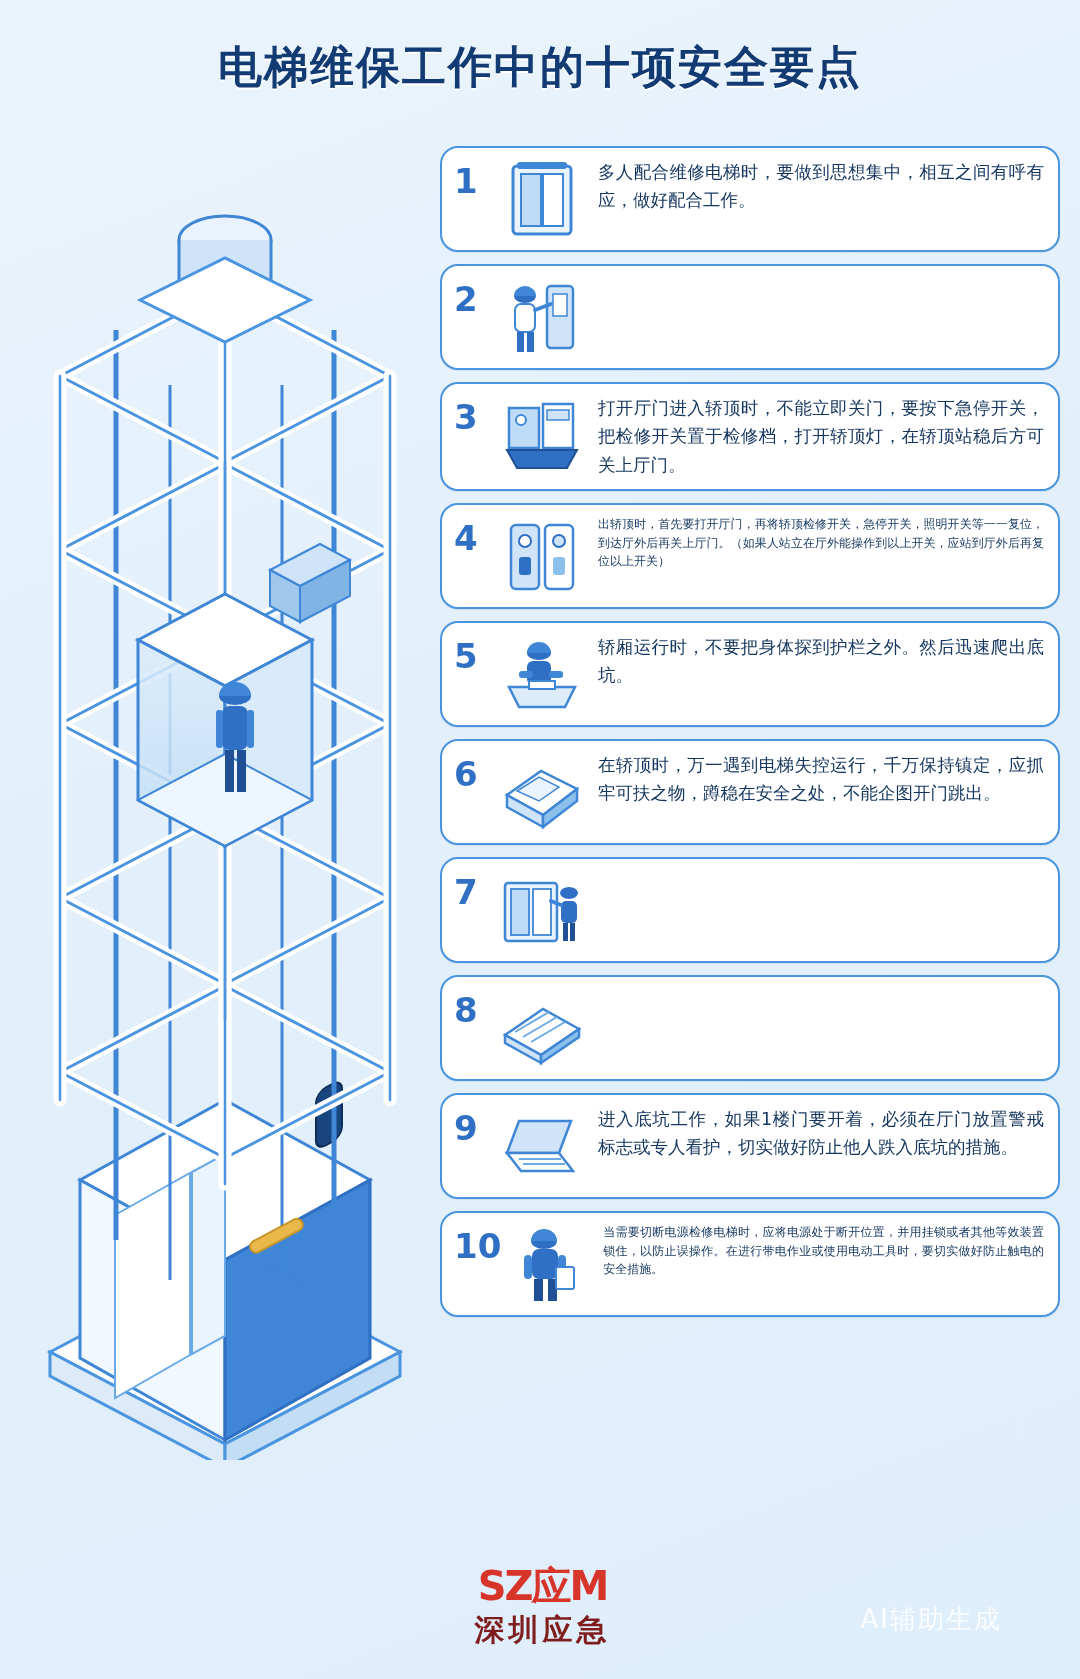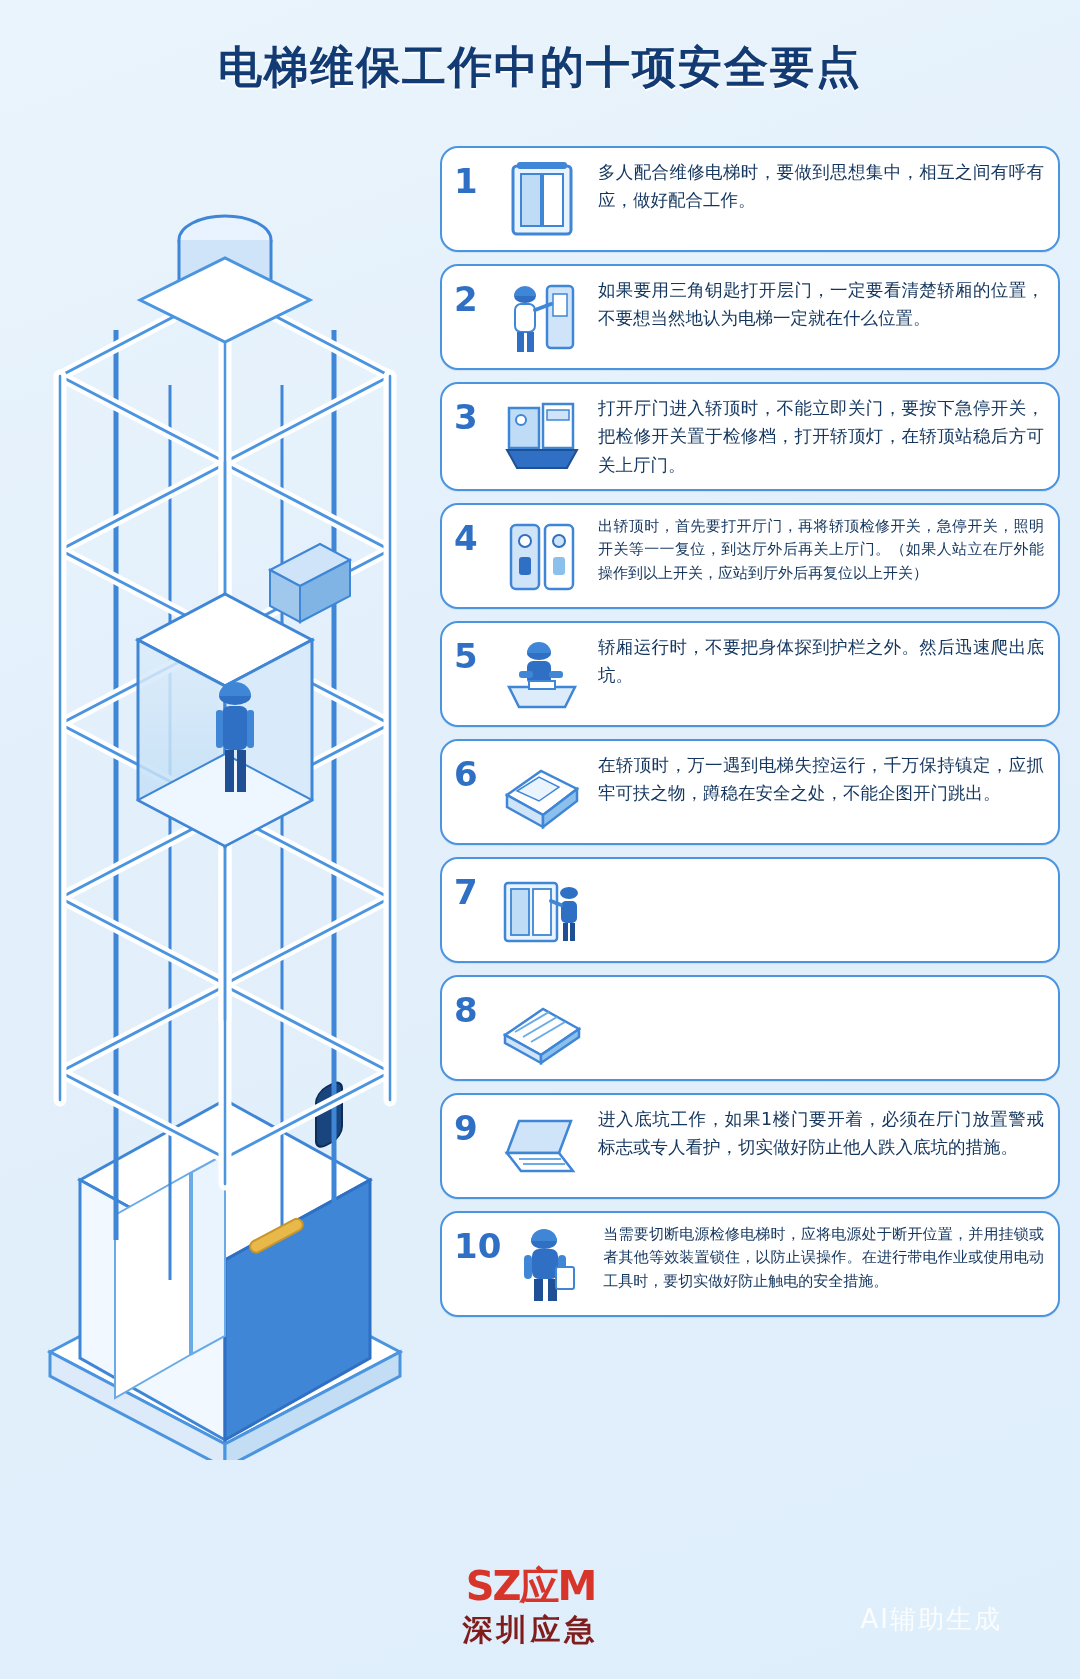--- a/index.html
+++ b/index.html
@@ -210,7 +210,6 @@
           <line x1="36" y1="30" x2="52" y2="24" stroke="#3f86d6" stroke-width="4" stroke-linecap="round"></line>
         </svg>
       </div>
-      <div class="ctext">如果要用三角钥匙打开层门，一定要看清楚轿厢的位置，不要想当然地认为电梯一定就在什么位置。</div>
     </div>
 
     <div class="card">

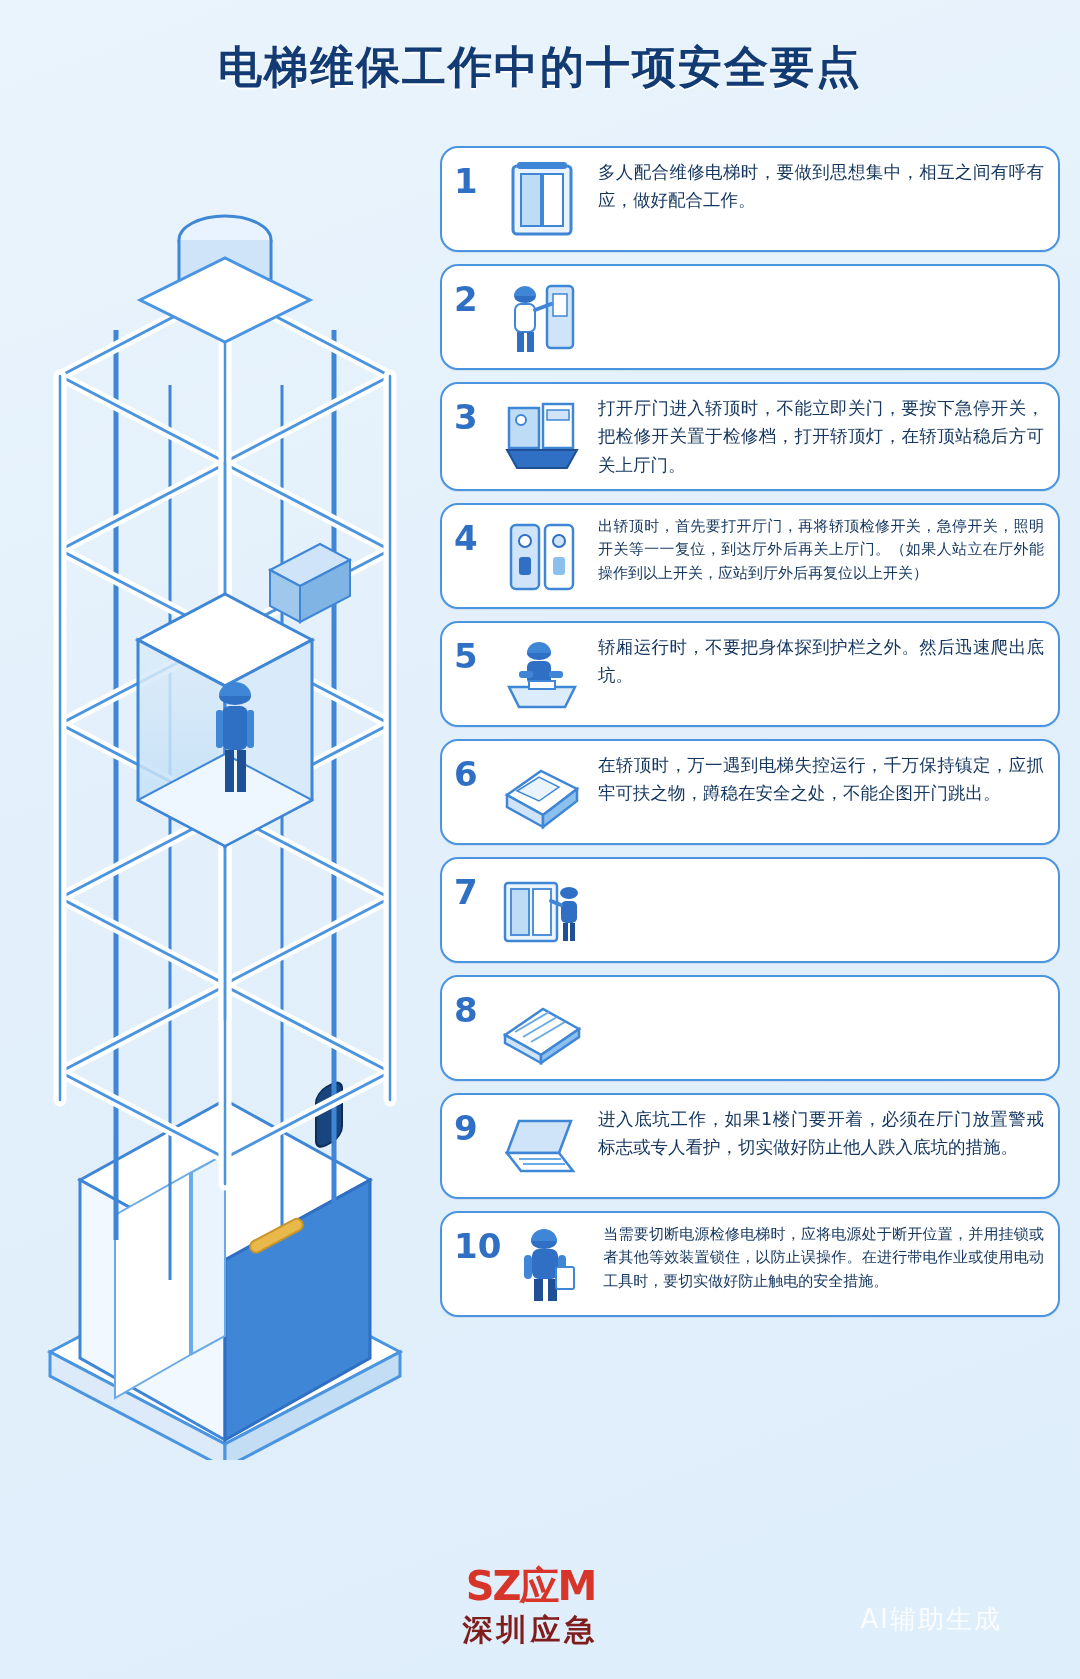--- a/index.html
+++ b/index.html
@@ -54,7 +54,7 @@
     color:#14365e;text-align:justify;
     font-family:"DejaVu Sans","Liberation Sans",sans-serif;
   }
-  .card.small .ctext{font-size:15px;line-height:1.55;}
+  .card.small .ctext{font-size:12px;line-height:1.55;}
 
   
   .footer{position:absolute;left:0;bottom:28px;width:1061px;text-align:center;}

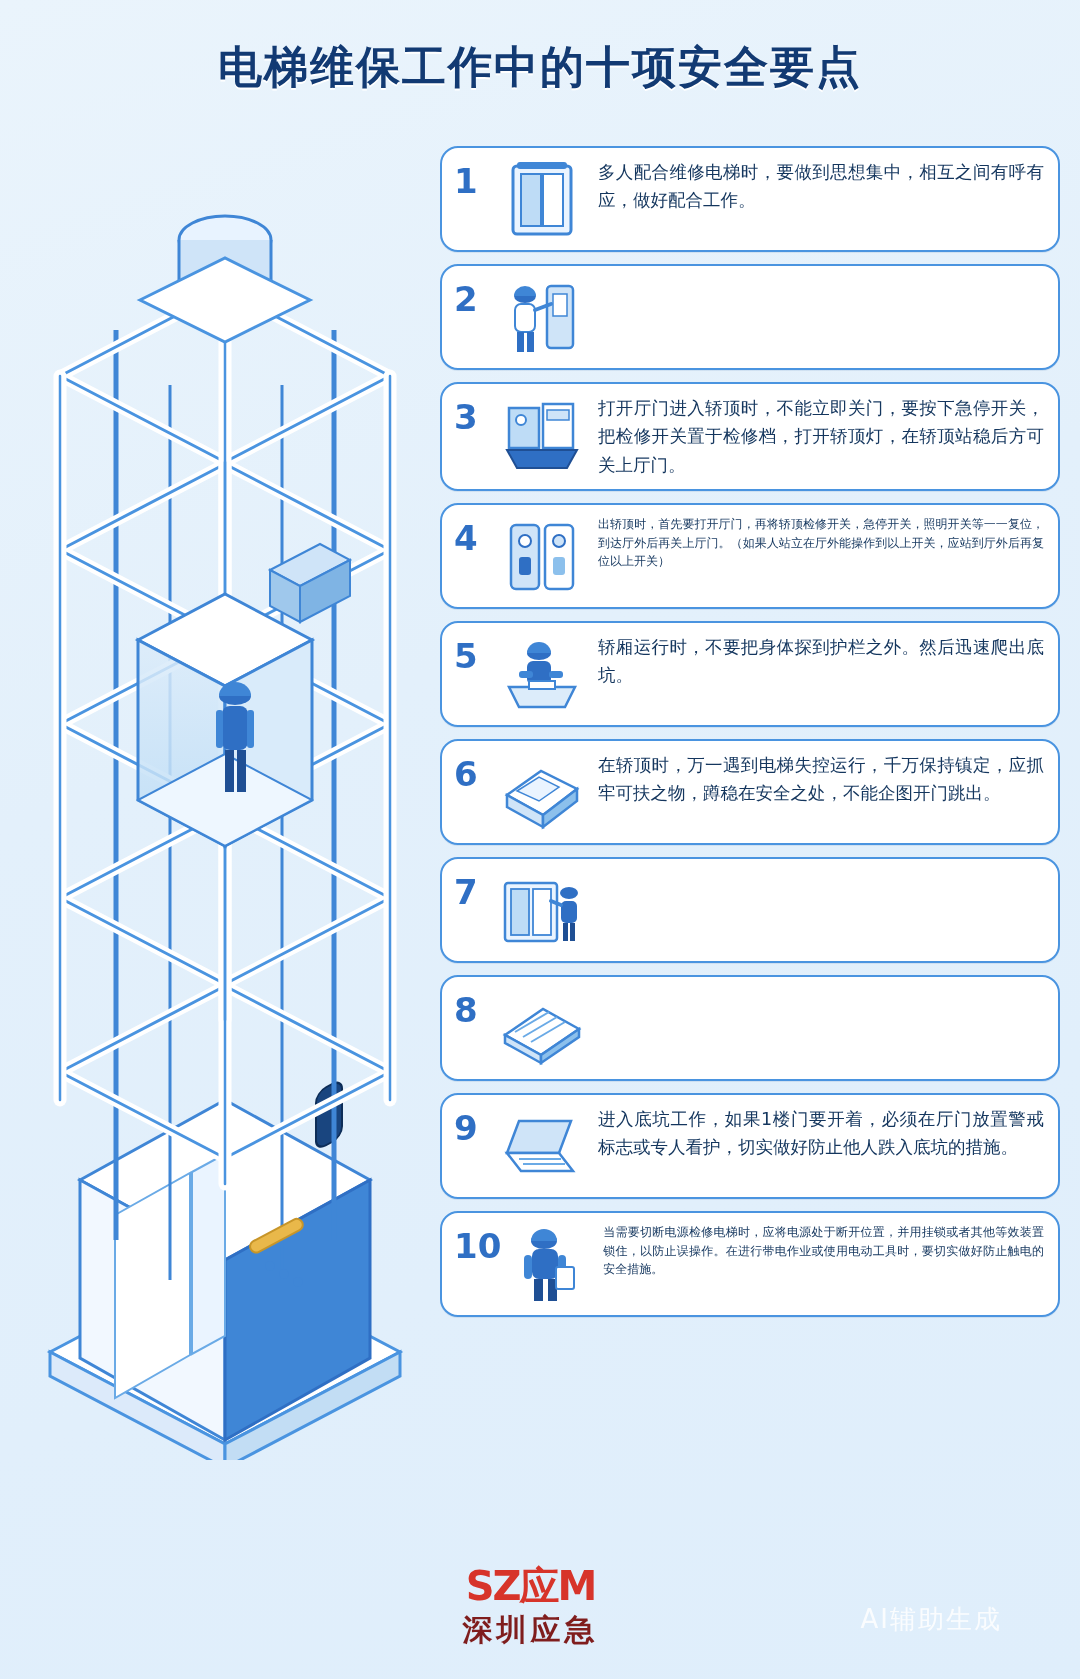--- a/index.html
+++ b/index.html
@@ -57,7 +57,7 @@
   .card.small .ctext{font-size:12px;line-height:1.55;}
 
   
-  .footer{position:absolute;left:0;bottom:28px;width:1061px;text-align:center;}
+  .footer{position:absolute;left:12px;bottom:28px;width:1061px;text-align:center;}
   .logo{display:inline-block;text-align:center;}
   .logo-mark{
     font-size:40px;font-weight:bold;color:#d7342a;letter-spacing:-2px;

